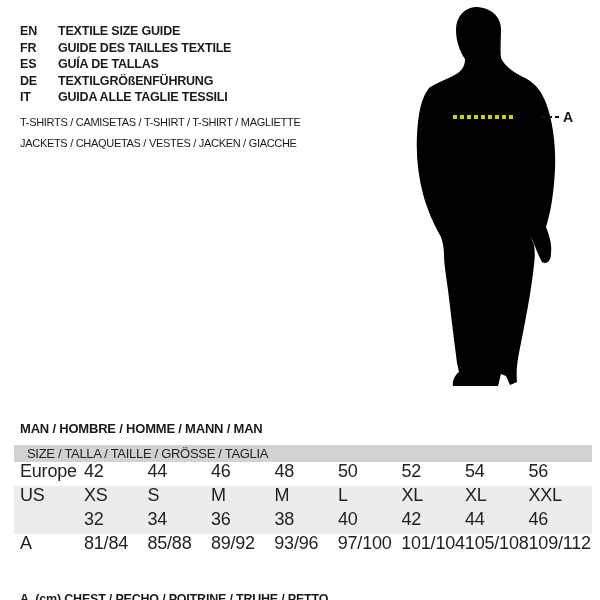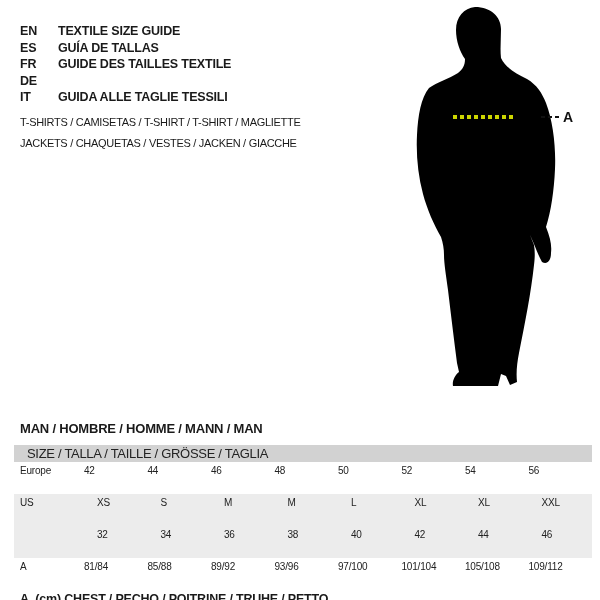--- a/index.html
+++ b/index.html
@@ -133,12 +133,12 @@
       <span class="lang-label">TEXTILE SIZE GUIDE</span>
     </div>
     <div class="lang-row">
+      <span class="lang-code">FR</span>
+      <span class="lang-label">GUIDE DES TAILLES TEXTILE</span>
+    </div>
+    <div class="lang-row">
       <span class="lang-code">ES</span>
       <span class="lang-label">GUÍA DE TALLAS</span>
-    </div>
-    <div class="lang-row">
-      <span class="lang-code">FR</span>
-      <span class="lang-label">GUIDE DES TAILLES TEXTILE</span>
     </div>
     <div class="lang-row">
       <span class="lang-code">DE</span>

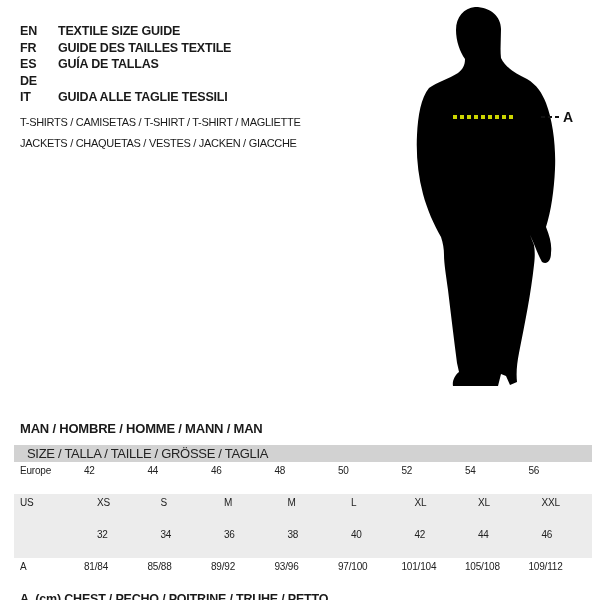--- a/index.html
+++ b/index.html
@@ -142,6 +142,7 @@
     </div>
     <div class="lang-row">
       <span class="lang-code">DE</span>
+      <span class="lang-label">TEXTILGRÖßENFÜHRUNG</span>
     </div>
     <div class="lang-row">
       <span class="lang-code">IT</span>

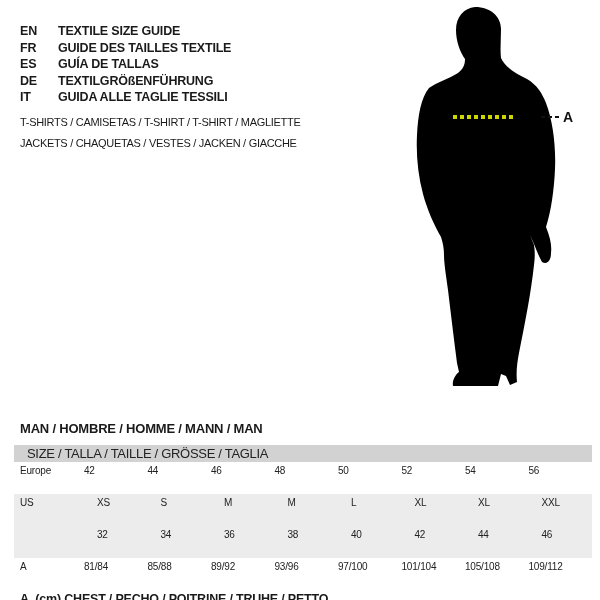--- a/index.html
+++ b/index.html
@@ -93,9 +93,9 @@
   }
   .t-row {
     display: flex;
-    height: 32px;
+    height: 24px;
     line-height: 18px;
-    font-size: 10px;
+    font-size: 18px;
     letter-spacing: -0.2px;
     color: #222;
   }

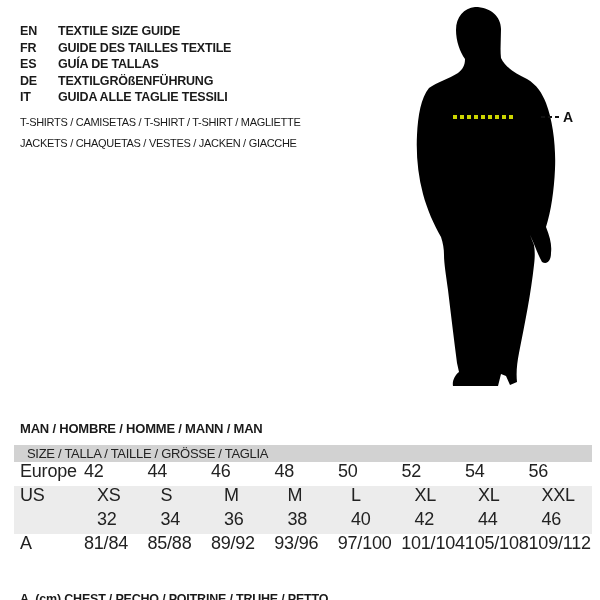--- a/index.html
+++ b/index.html
@@ -99,7 +99,7 @@
     letter-spacing: -0.2px;
     color: #222;
   }
-  .t-row.shaded { background: #ececec; gap: 13px; }
+  .t-row.shaded { background: #ececec; }
   .t-label {
     width: 70px;
     padding-left: 6px;

